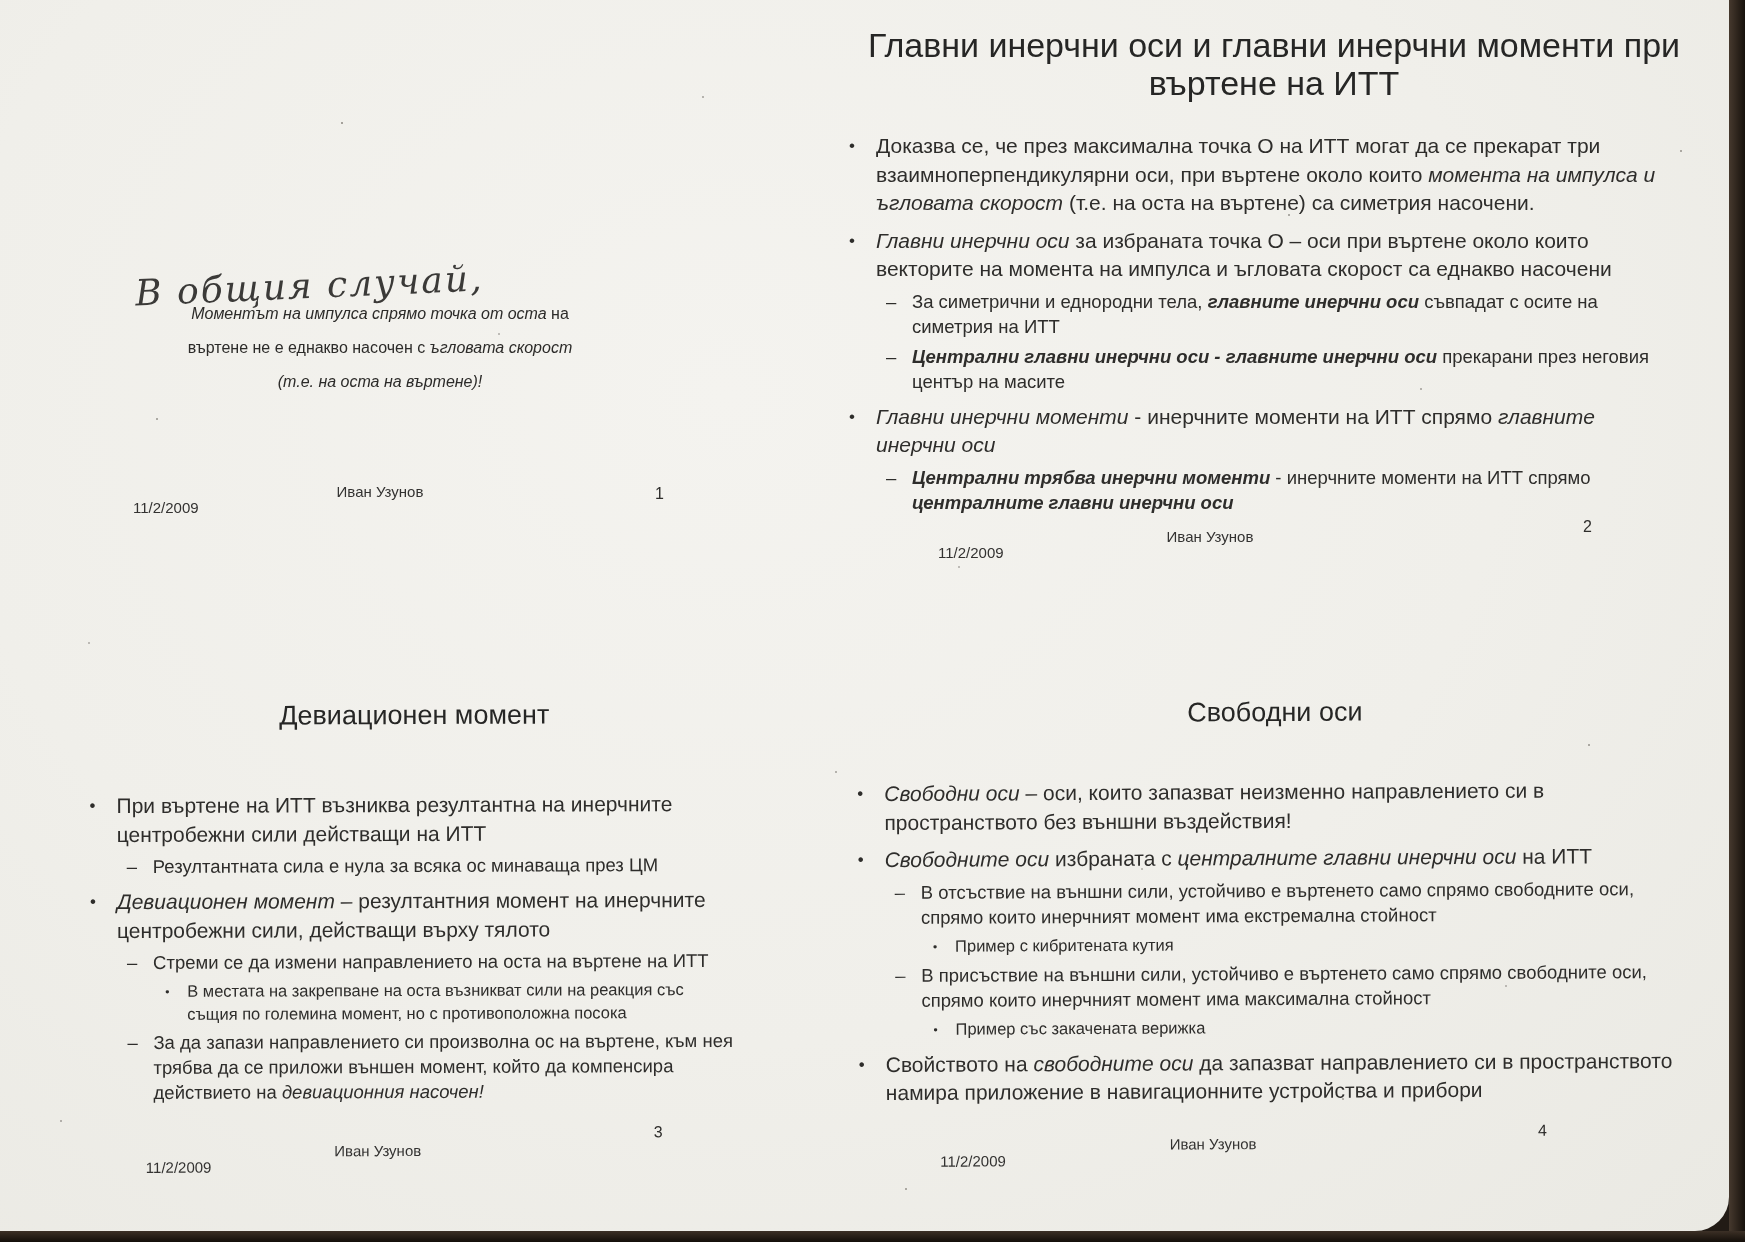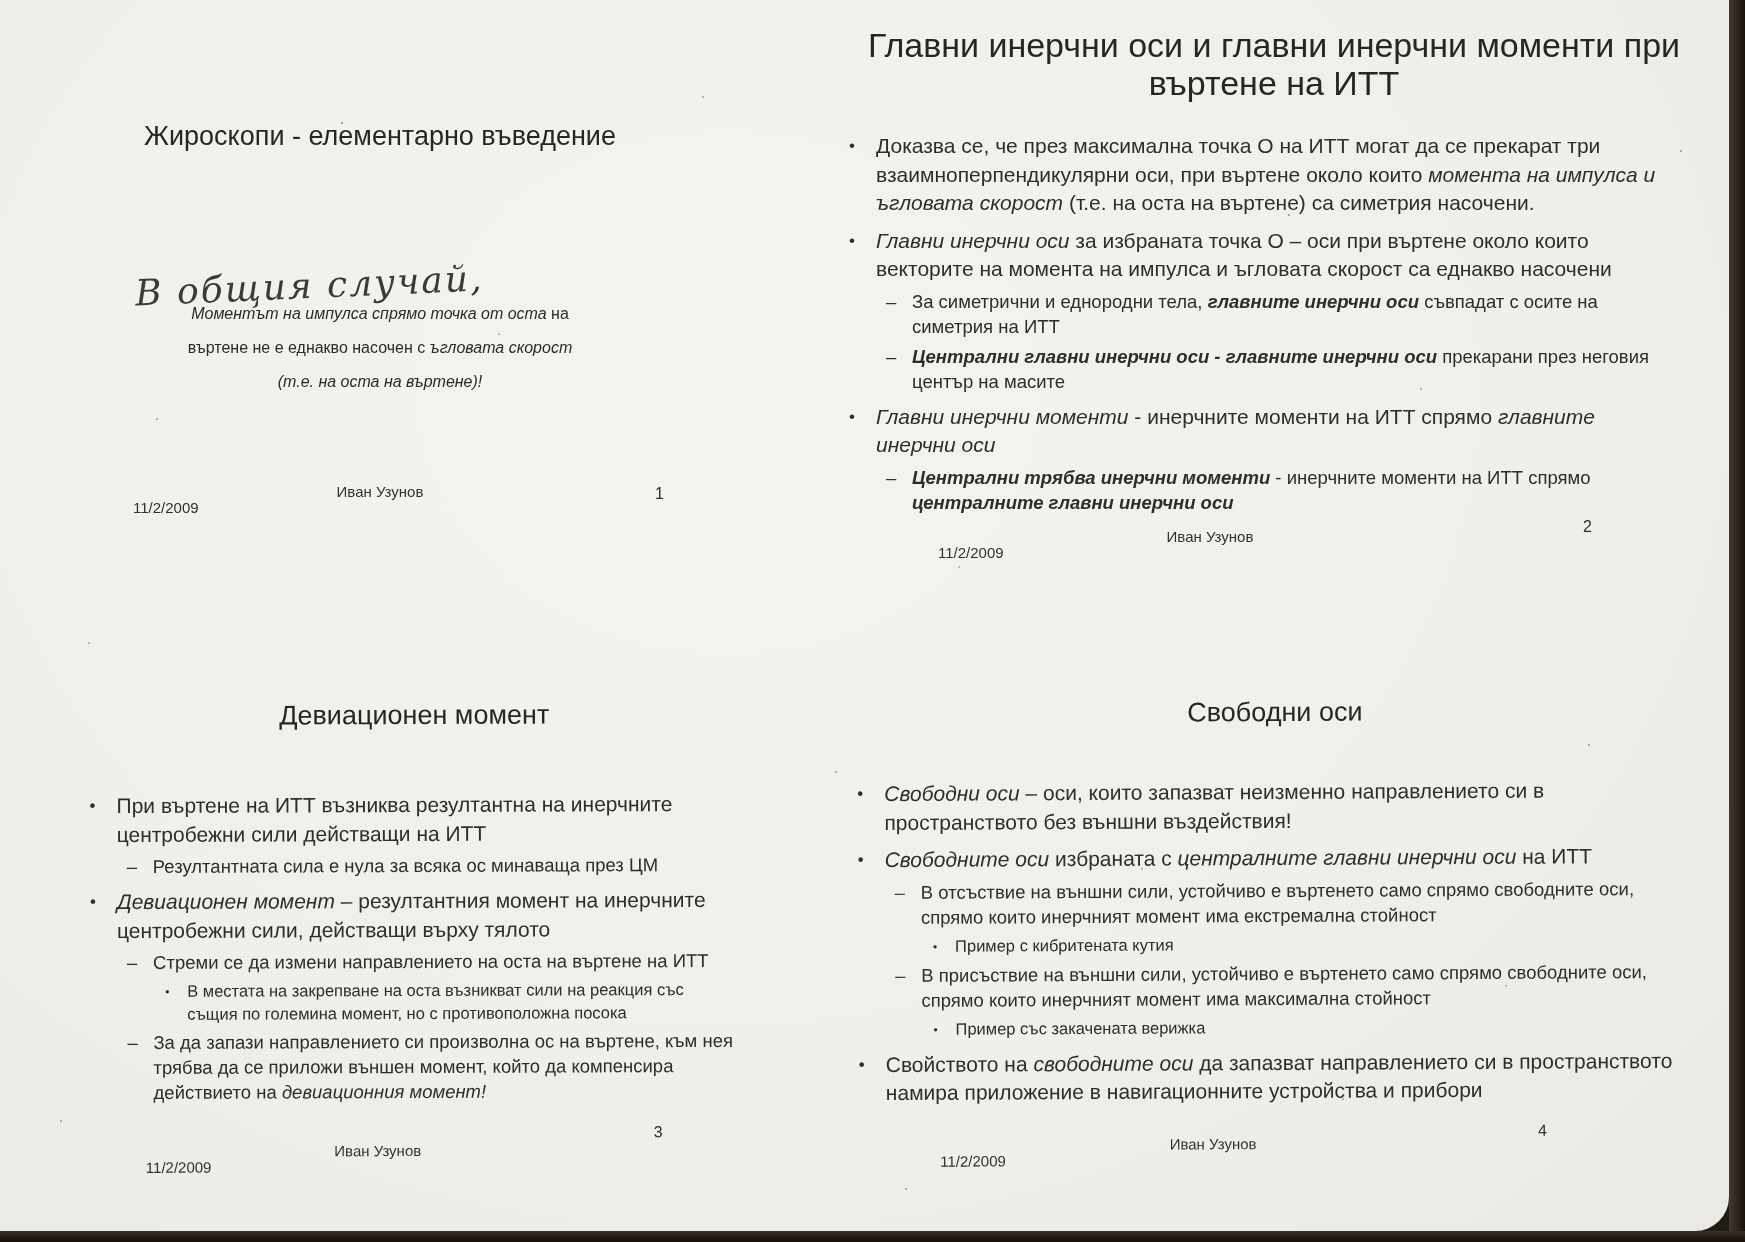--- a/index.html
+++ b/index.html
@@ -97,9 +97,6 @@
 <div class="specks"></div>
 
 <section class="slide" id="slide1">
-  <div class="slide-title">
-      <div class="titleline">Жироскопи - елементарно въведение</div>
-    </div>
   <div class="handwritten">В общия случай,</div>
   <div class="body-text"><span class="run-i">Моментът на импулса спрямо точка от оста</span><span class="run-n"> на</span><br><span class="run-n">въртене не е еднакво насочен с </span><span class="run-i">ъгловата скорост</span><br><span class="run-i">(т.е. на оста на въртене)!</span></div>
   <div class="footer">

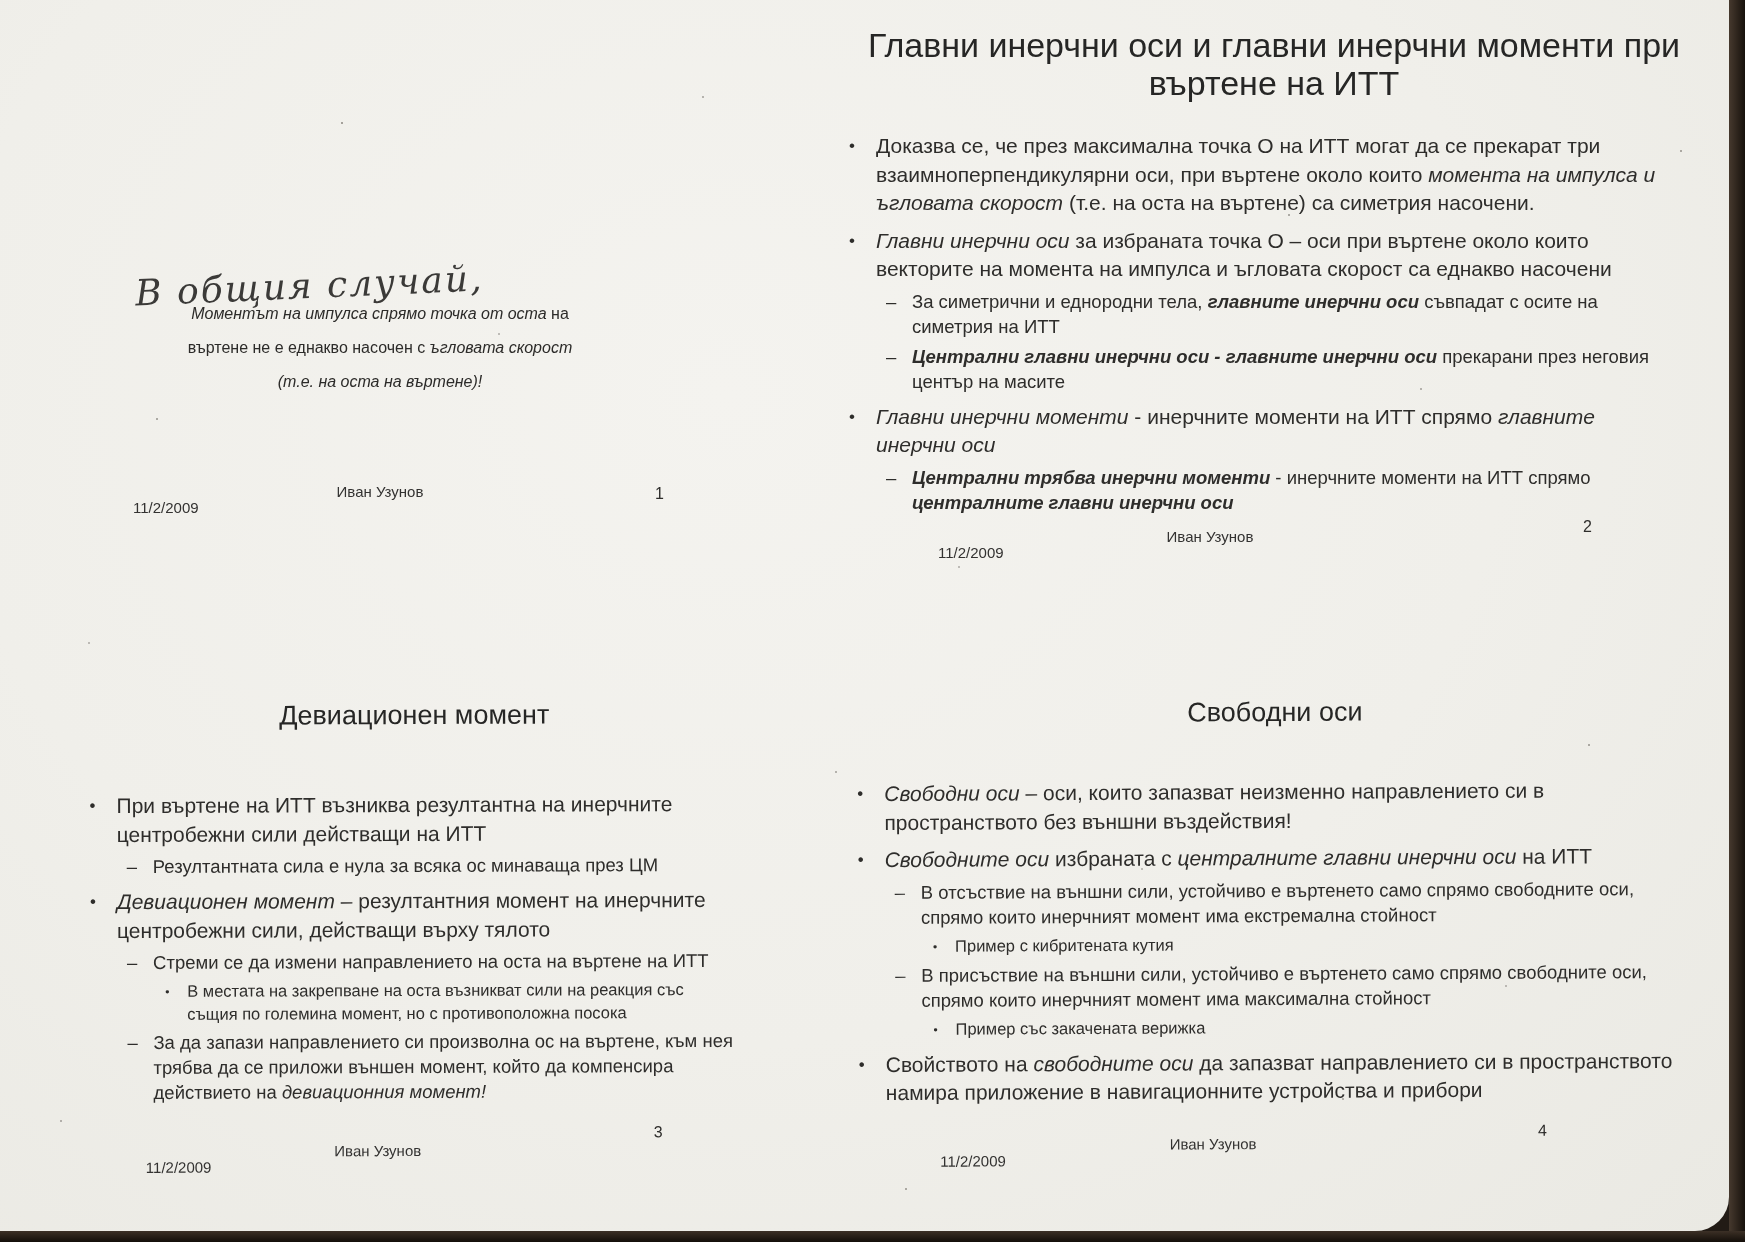--- a/index.html
+++ b/index.html
@@ -171,7 +171,7 @@
       </div>
       <div class="bullet b2">
         <span class="marker">–</span>
-        <div class="bullet-text"><span class="run-n">За да запази направлението си произволна ос на въртене, към нея трябва да се приложи външен момент, който да компенсира действието на </span><span class="run-i">девиационния момент!</span></div>
+        <div class="bullet-text"><span class="run-n">За да запази направлението си произволна ос на въртене, към нея трябва да се приложи външен момент, който да компенсира действието на </span><span class="run-i">девиационния насочен!</span></div>
       </div>
     </div>
   <div class="footer">

